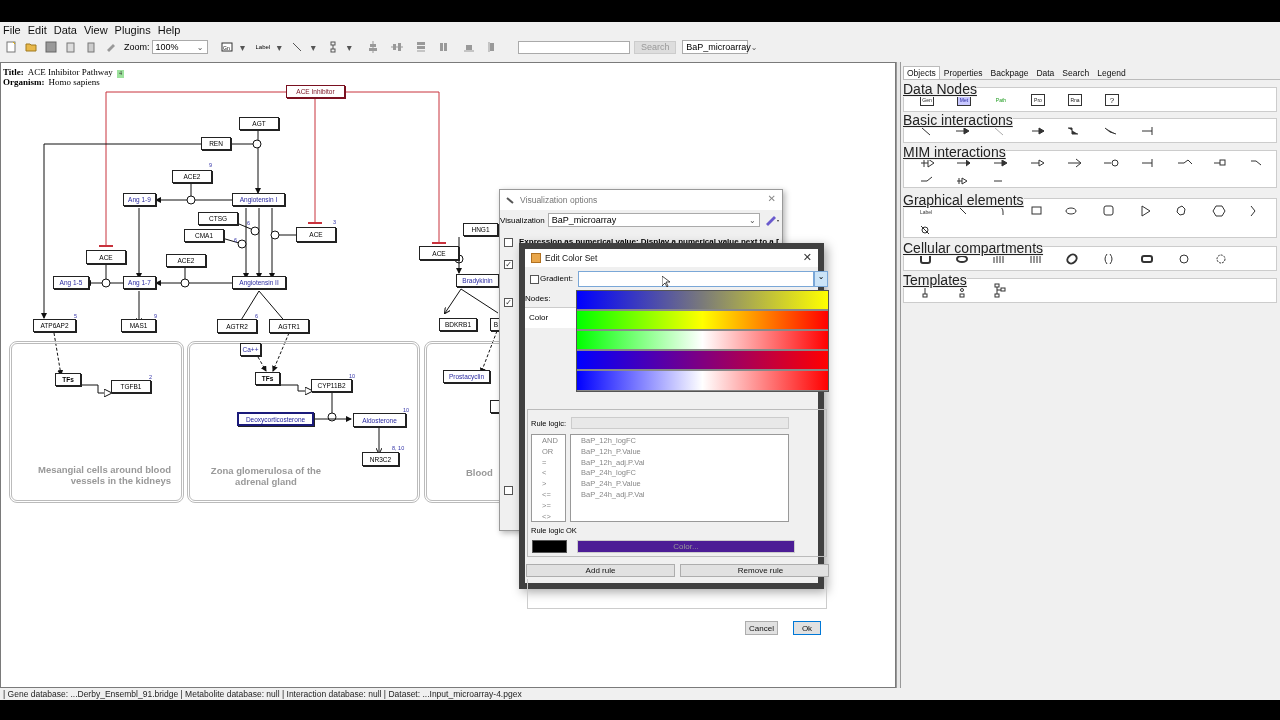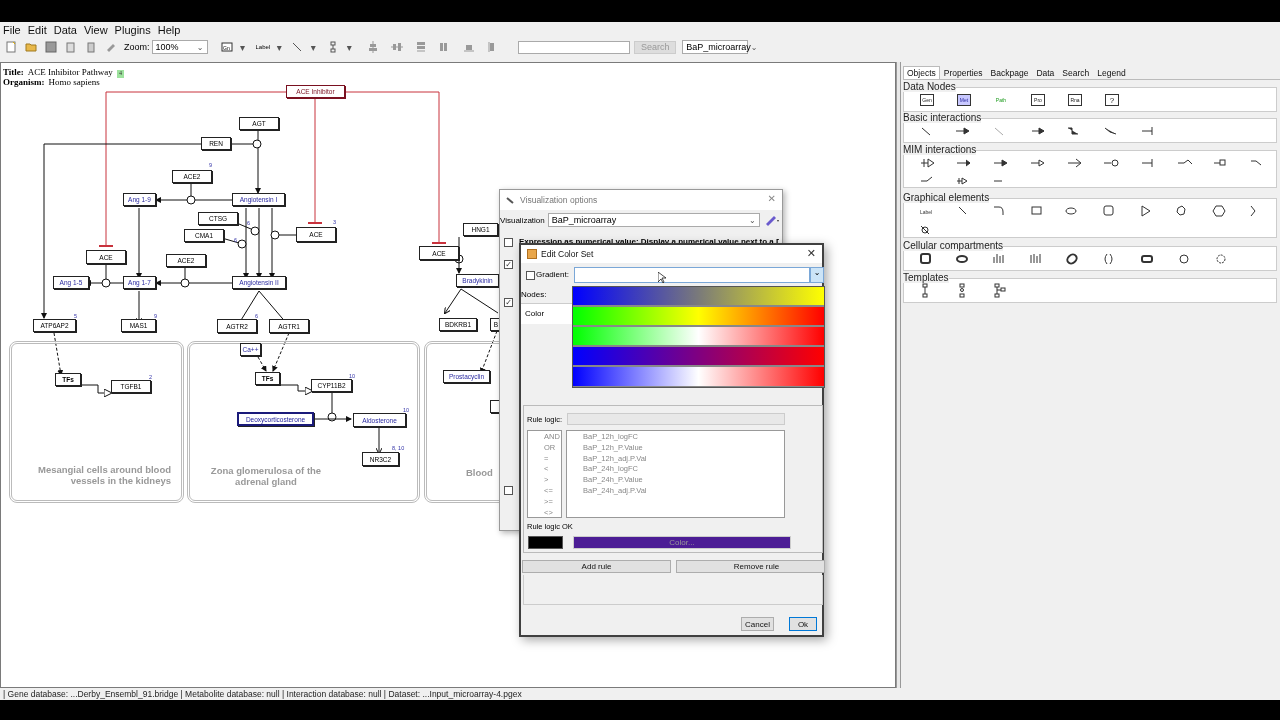--- a/index.html
+++ b/index.html
@@ -35,7 +35,7 @@
   .tab { font-size: 8.5px; padding: 1px 3px; border: 1px solid transparent; color: #111; cursor: default; }
   .tab.active { background: #fff; border: 1px solid #bbb; border-bottom: none; }
   .group { position: absolute; left: 2px; width: 374px; border: 1px solid #ccc; background: #fff; }
-  .group-title { position: absolute; left: 2px; font-size: 10px; background: #f0f0f0; color: #222; }
+  .group-title { position: absolute; left: 2px; font-size: 14px; background: #f0f0f0; color: #222; text-decoration: underline; }
   .pal { position: absolute; width: 14px; height: 12px; font-size: 8px; color: #222; display: flex; align-items: center; justify-content: center; }
 
   

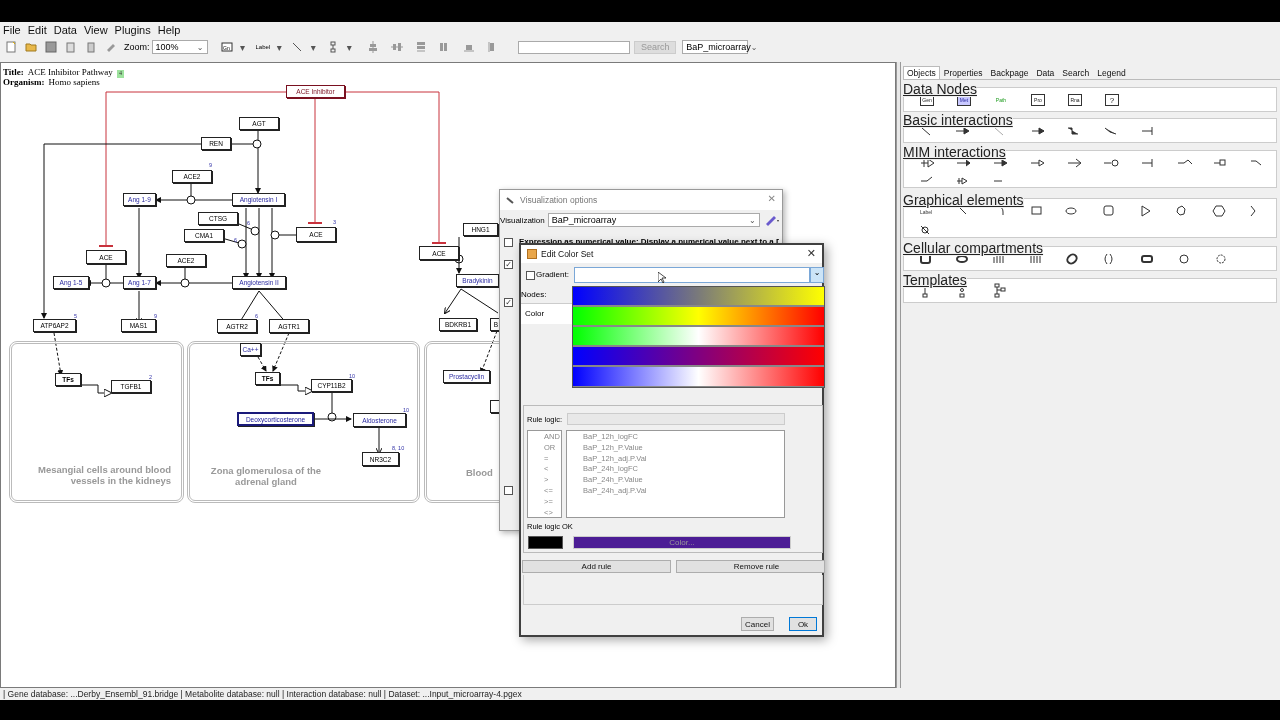--- a/index.html
+++ b/index.html
@@ -44,7 +44,7 @@
   #vis-dialog .dclose { position: absolute; right: 6px; top: 3px; font-size: 10px; color: #888; }
   .chk { position: absolute; width: 9px; height: 9px; border: 1px solid #555; background: #fff; font-size: 8px; line-height: 8px; text-align: center; color: #333; }
 
-  #ecs-dialog { position: absolute; left: 519px; top: 243px; width: 305px; height: 394px; background: #f0f0f0; border: 2px solid #404040; box-shadow: 3px 3px 10px rgba(0,0,0,0.35); }
+  #ecs-dialog { position: absolute; left: 519px; top: 243px; width: 305px; height: 346px; background: #f0f0f0; border: 6px solid #404040; box-shadow: 3px 3px 10px rgba(0,0,0,0.35); }
   #ecs-dialog .dtitle { height: 18px; background: #fff; display: flex; align-items: center; padding-left: 6px; font-size: 8.5px; color: #111; }
   .java-icon { width: 10px; height: 10px; background: #e9a64a; border: 1px solid #b07020; margin-right: 4px; }
   .gradient-strip { position: absolute; left: 52px; width: 250px; height: 19px; border-bottom: 1px solid #888; }

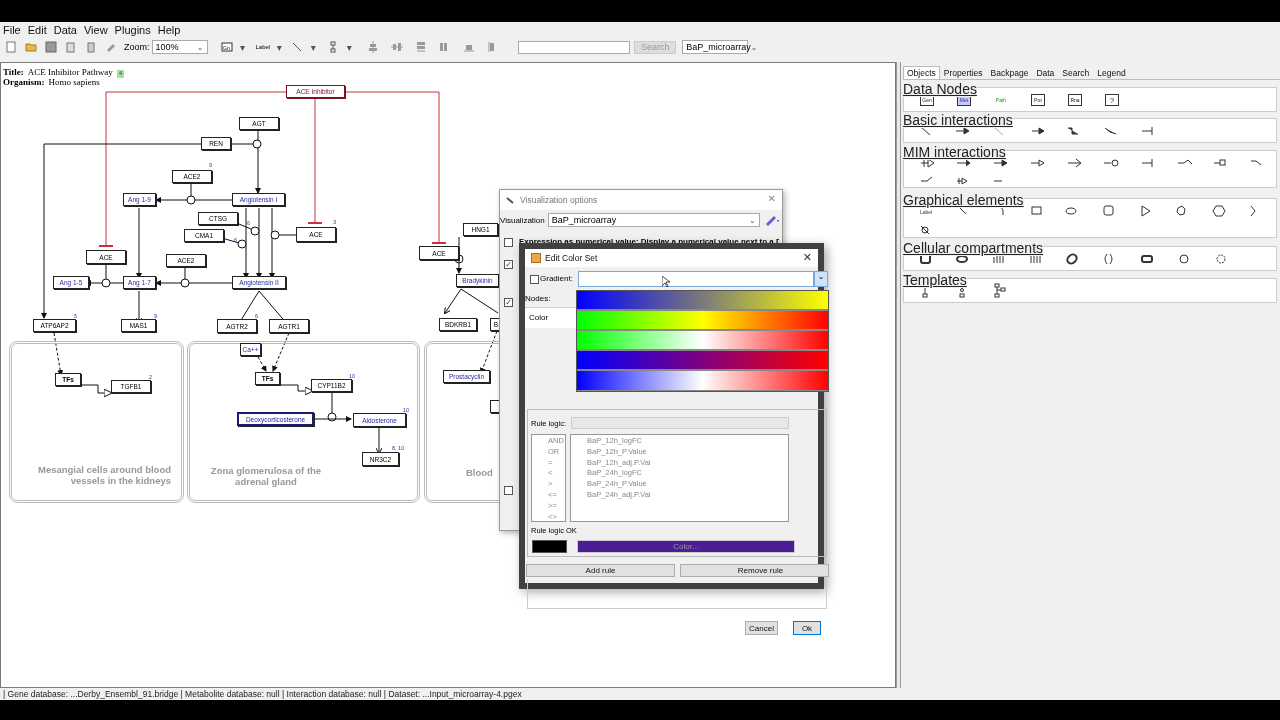--- a/index.html
+++ b/index.html
@@ -49,7 +49,7 @@
   .java-icon { width: 10px; height: 10px; background: #e9a64a; border: 1px solid #b07020; margin-right: 4px; }
   .gradient-strip { position: absolute; left: 52px; width: 250px; height: 19px; border-bottom: 1px solid #888; }
   .btn { position: absolute; height: 13px; border: 1px solid #adadad; background: #e1e1e1; font-size: 8px; display: flex; align-items: center; justify-content: center; color: #111; cursor: default; }
-  .listbox { position: absolute; background: #fff; border: 1px solid #999; font-size: 7.5px; color: #888; padding: 1px 16px; line-height: 10.8px; }
+  .listbox { position: absolute; background: #fff; border: 1px solid #999; font-size: 7.5px; color: #888; padding: 1px 10px; line-height: 10.8px; }
 </style>
 </head>
 <body>

